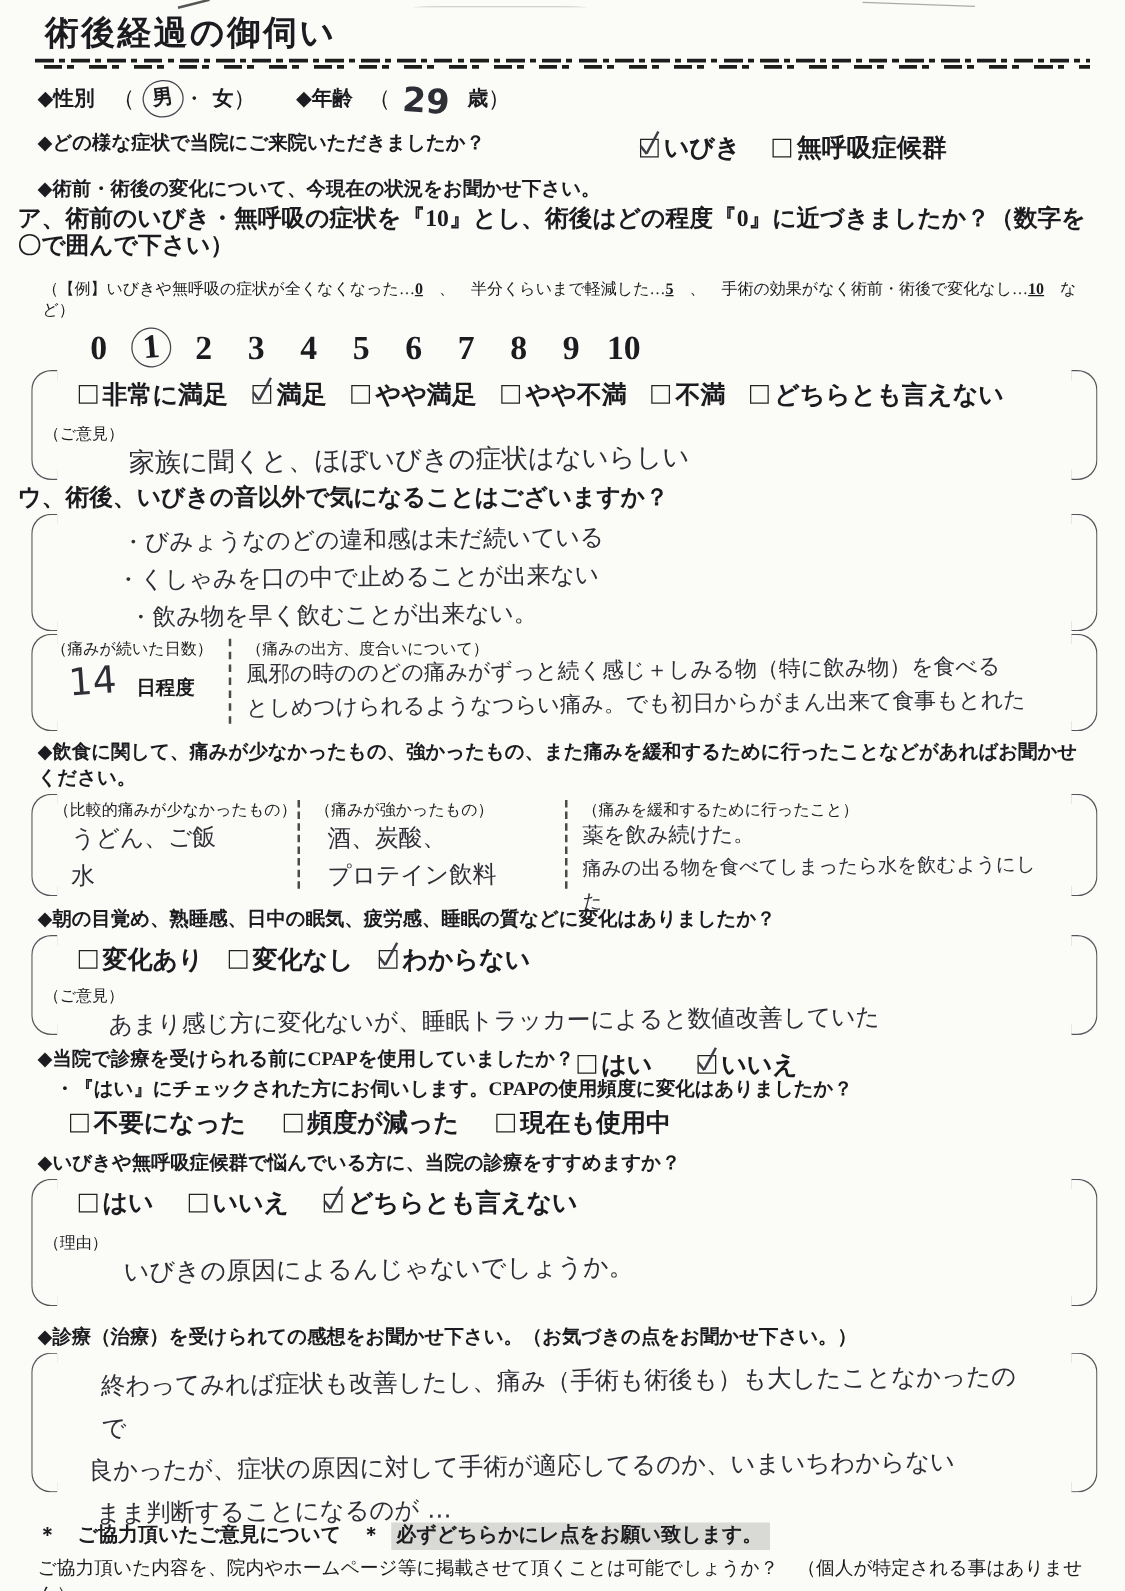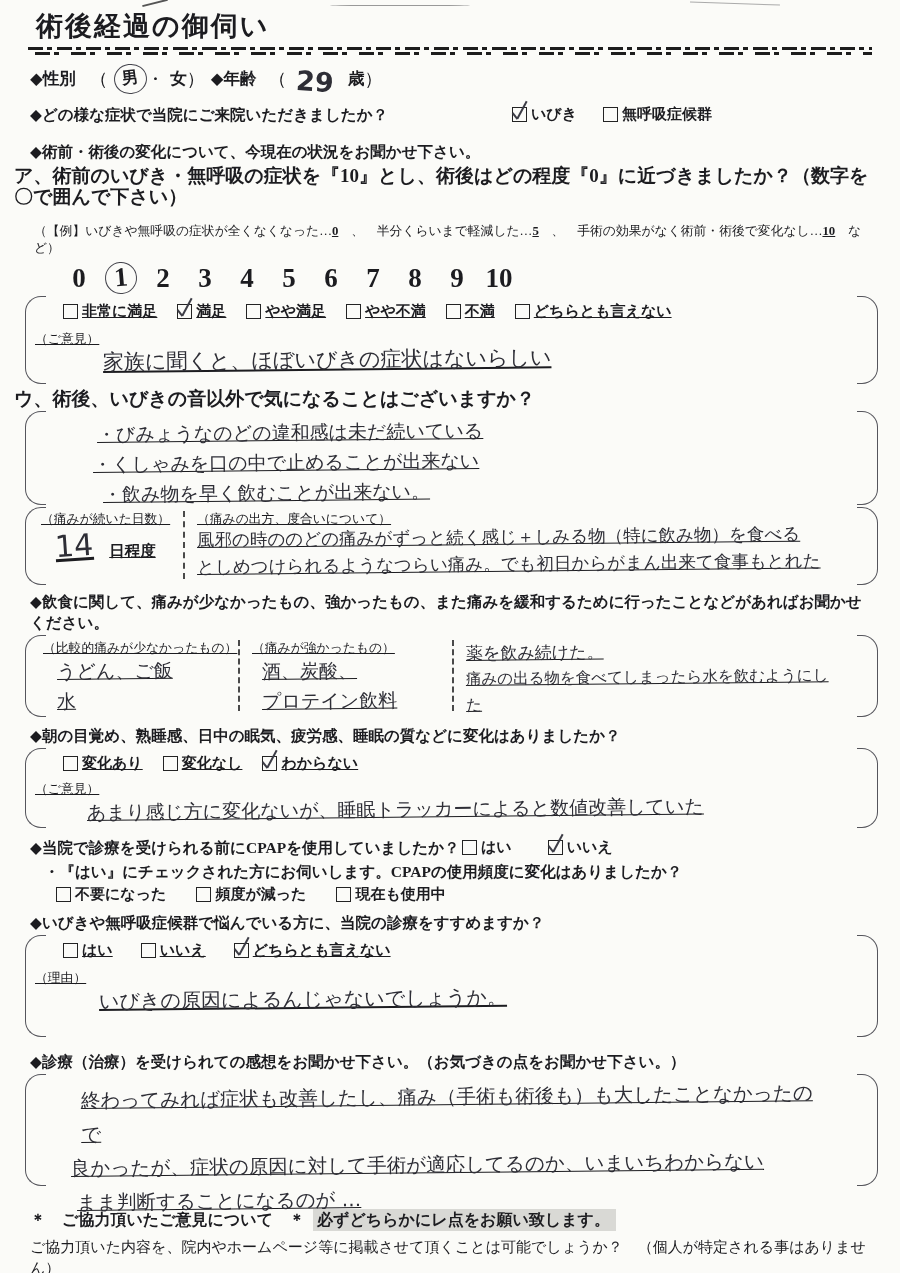--- a/index.html
+++ b/index.html
@@ -85,7 +85,7 @@
     <span class="paren">・</span>
     <span>女</span>
     <span class="paren">）</span>
-    <span style="">◆年齢</span>
+    <span style="margin-left:26px;">◆年齢</span>
     <span class="paren" style="margin-left:12px;">（</span>
     <span class="hw age-hw">29</span>
     <span style="margin-left:10px;">歳</span>

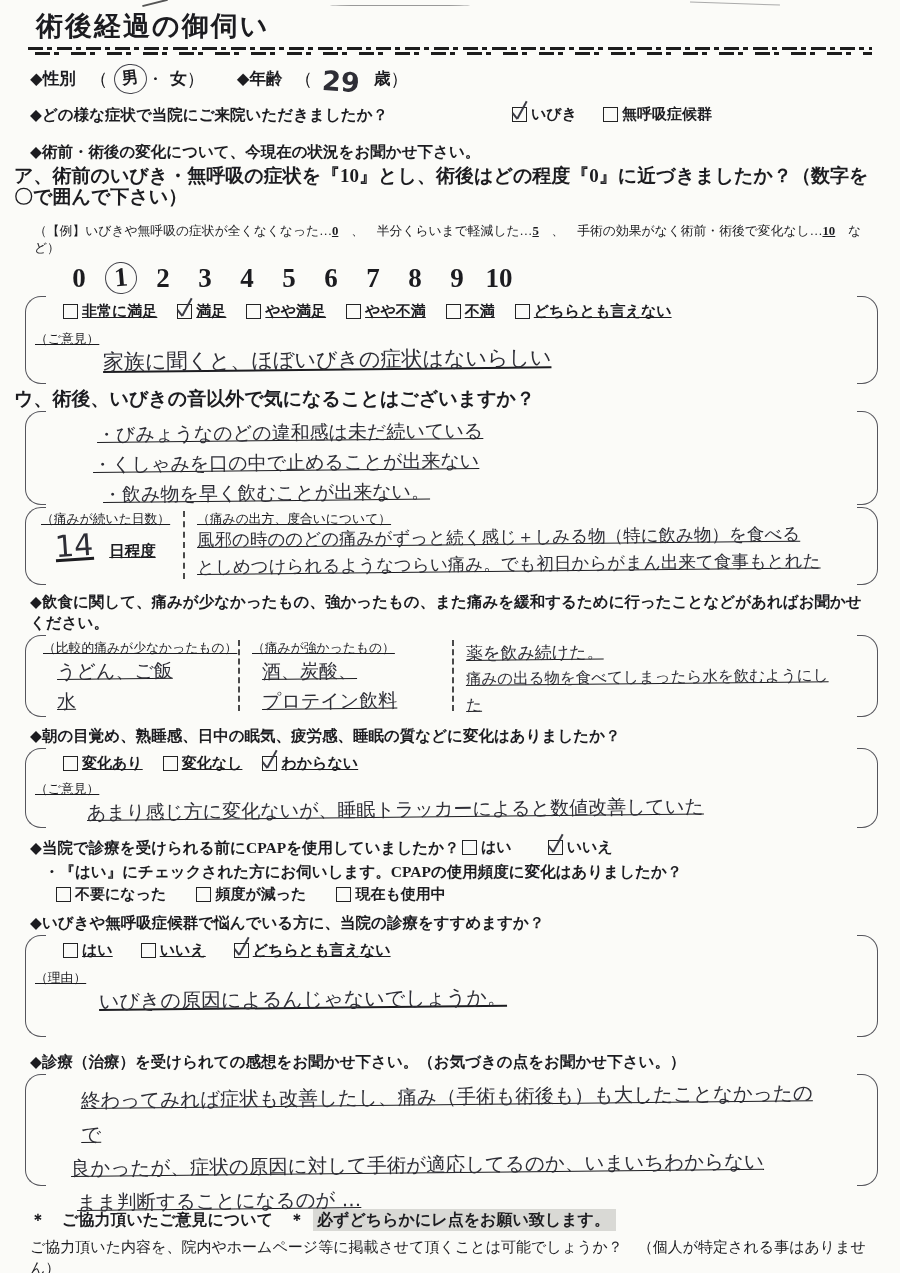--- a/index.html
+++ b/index.html
@@ -47,7 +47,7 @@
   .cbx{width:13px;height:13px;border:1.6px solid #232323;display:inline-block;position:relative;margin-right:4px;flex:none;background:#fbfbf8;}
   .cbx.checked::before{content:"";position:absolute;left:1px;top:4px;width:2px;height:8px;background:#3d3d46;transform:rotate(-38deg);}
   .cbx.checked::after{content:"";position:absolute;left:8px;top:-8px;width:2px;height:20px;background:#3d3d46;transform:rotate(28deg);}
-  .cb-label{font-size:15px;font-weight:bold;}
+  .cb-label{font-size:20px;font-weight:bold;}
 
   
   .scale-row{display:flex;margin:5px 0 0 58px;align-items:center;height:32px;}

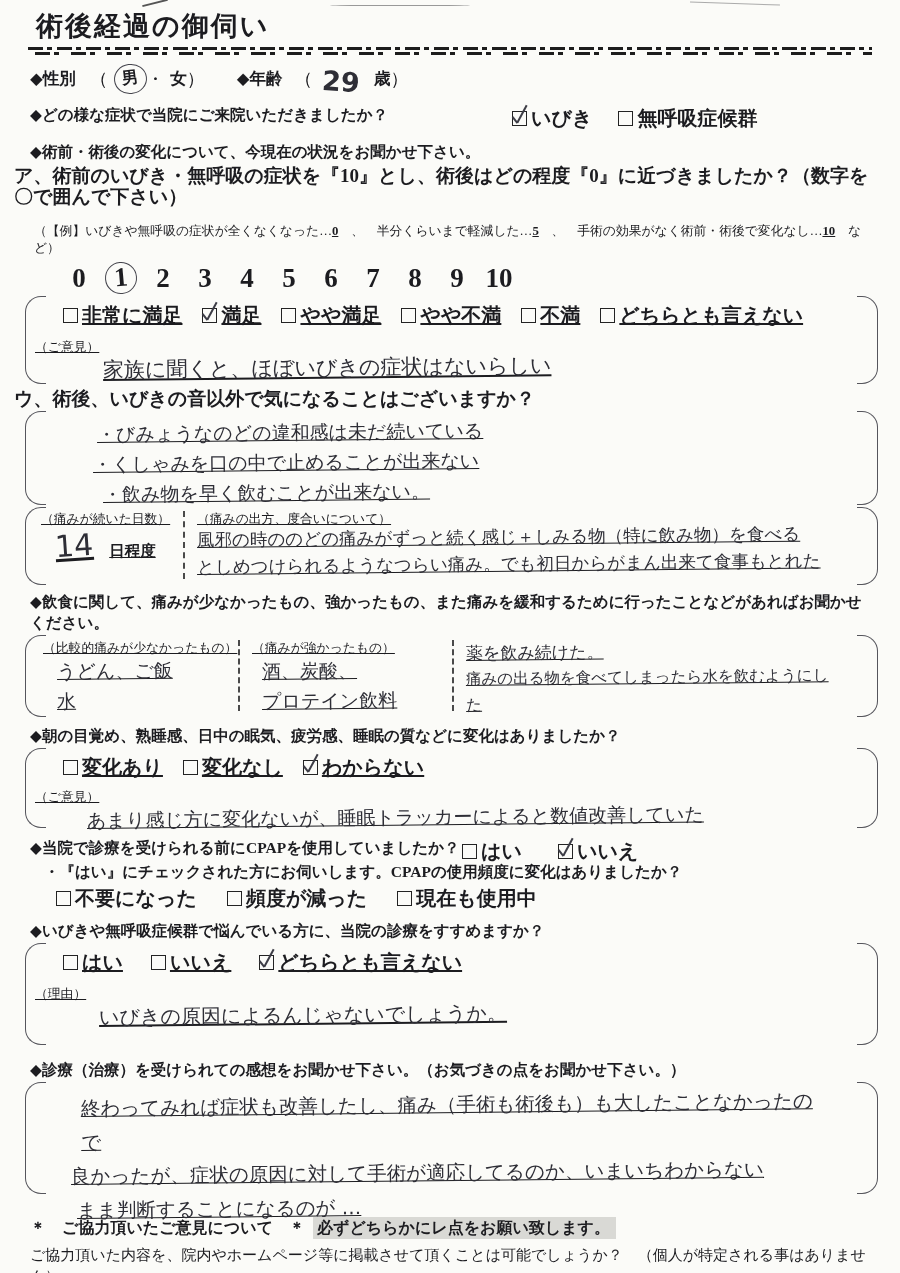--- a/index.html
+++ b/index.html
@@ -55,7 +55,7 @@
   .scale-num.circled{border:1.7px solid #44444c;border-radius:50%;width:30px;margin:0 5px;padding:1px 0 3px;transform:rotate(-5deg);line-height:26px;}
 
   
-  .abox{position:relative;margin:2px 22px 0 25px;padding:6px 48px 6px 38px;box-sizing:border-box;text-decoration:underline;}
+  .abox{position:relative;margin:2px 22px 0 25px;padding:6px 48px 6px 38px;box-sizing:border-box;}
   .abox::before{content:"";position:absolute;left:0;top:0;bottom:0;width:20px;border:1.4px solid #55555c;border-right:none;border-radius:16px 0 0 16px;}
   .abox::after{content:"";position:absolute;right:0;top:0;bottom:0;width:20px;border:1.4px solid #55555c;border-left:none;border-radius:0 16px 16px 0;}
   .opt-row{display:flex;gap:20px;align-items:center;}

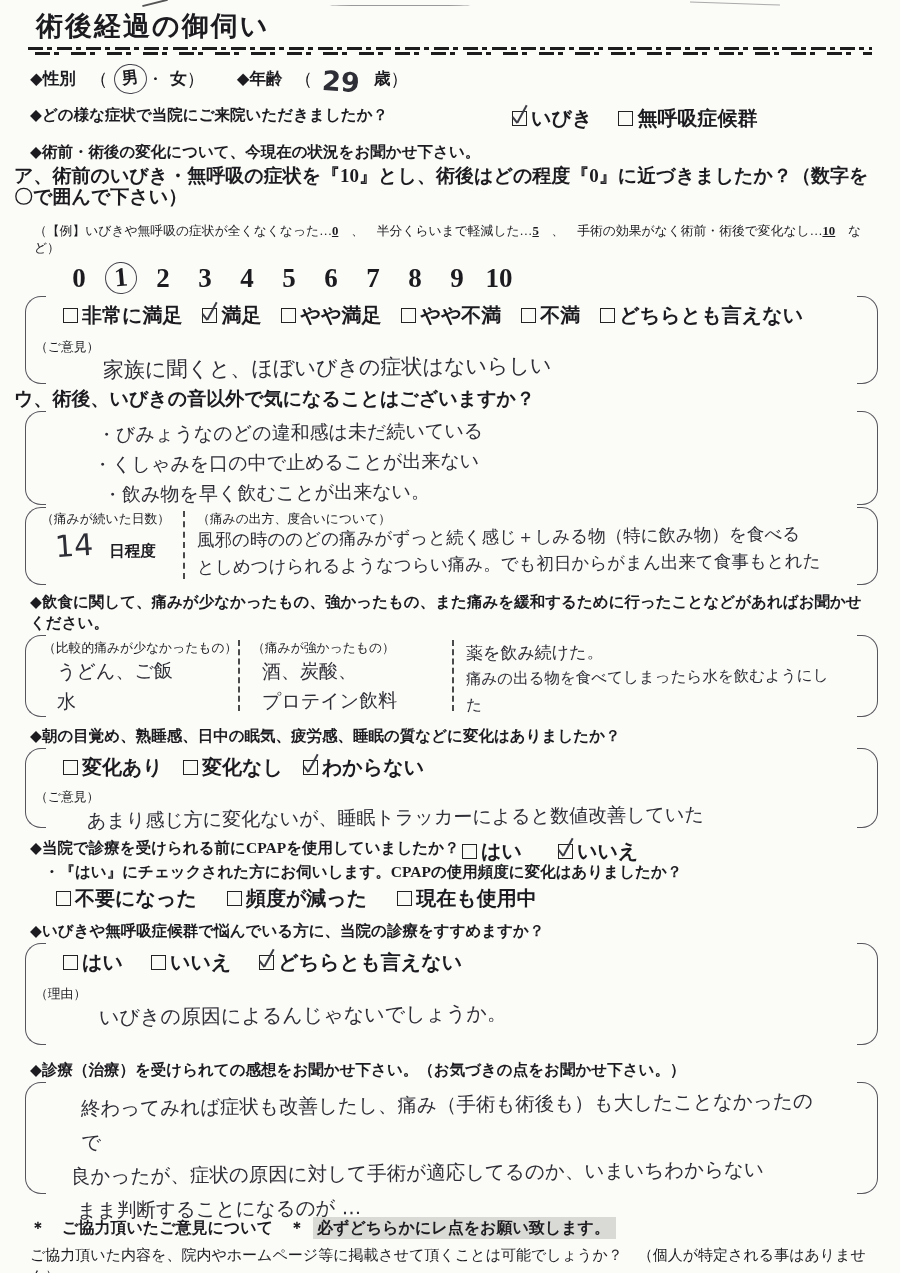--- a/index.html
+++ b/index.html
@@ -191,6 +191,7 @@
       <div class="hw hw-line" style="margin-left:10px;">プロテイン飲料</div>
     </div>
     <div class="dash-left" style="flex:1;padding-left:12px;">
+      <div class="mini-label">（痛みを緩和するために行ったこと）</div>
       <div class="hw hw-line" style="font-size:17px;line-height:26px;">薬を飲み続けた。</div>
       <div class="hw hw-line" style="font-size:15.5px;line-height:26px;">痛みの出る物を食べてしまったら水を飲むようにした</div>
     </div>

